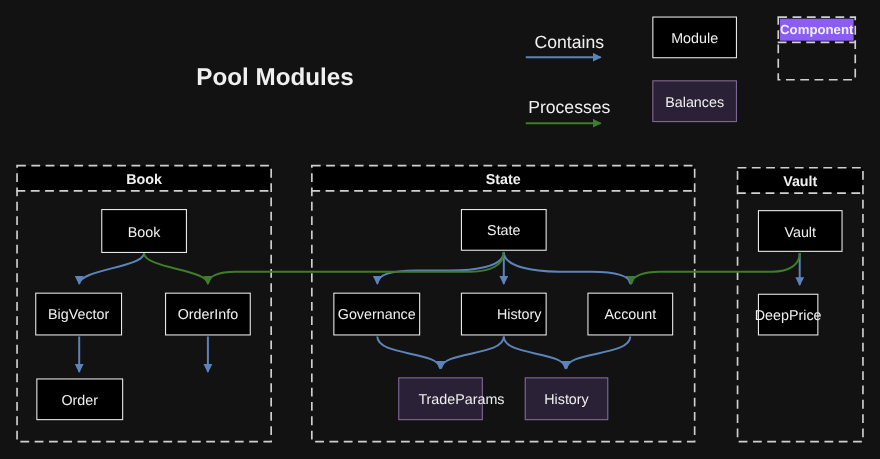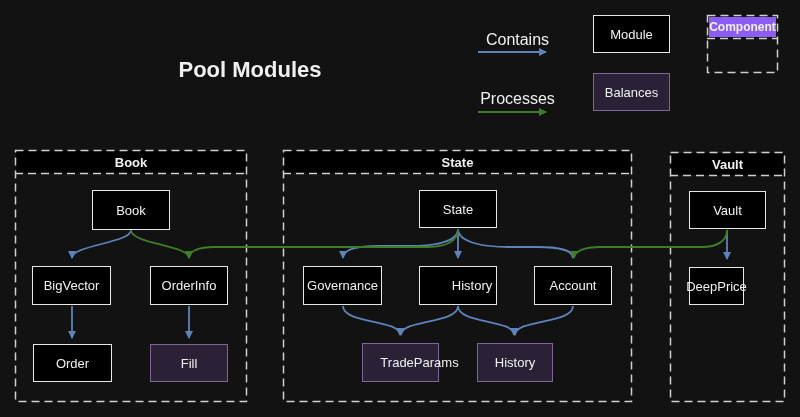--- a/index.html
+++ b/index.html
@@ -98,7 +98,6 @@
   <div class="node module" style="left:32px;top:266px;width:79px;height:39px;">BigVector</div>
   <div class="node module" style="left:150px;top:266px;width:78px;height:39px;">OrderInfo</div>
   <div class="node module" style="left:33px;top:344px;width:79px;height:38px;">Order</div>
-  <div class="node primitive" style="left:150px;top:344px;width:78px;height:38px;">Fill</div>
 
   <div class="node module" style="left:419px;top:190px;width:78px;height:38px;">State</div>
   <div class="node module" style="left:303px;top:266px;width:79px;height:39px;">Governance</div>

